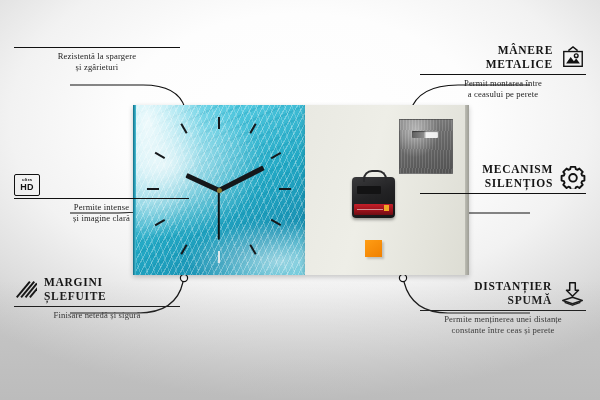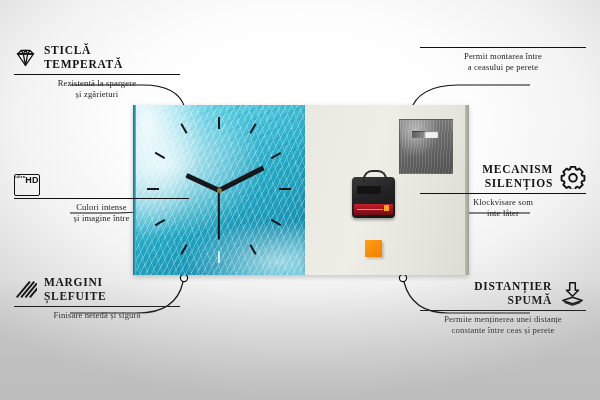--- a/index.html
+++ b/index.html
@@ -172,23 +172,6 @@
   </div>
 
   <div class="callout left" style="left:14px;top:44px;">
-    <div class="ctitle">
-      <span class="ico">
-        <svg viewBox="0 0 26 24">
-            <g fill="none" stroke="#111" stroke-width="1.5">
-              <path d="M4 8 L13 21 L22 8 Z"></path>
-              <path d="M4 8 L8 4 L18 4 L22 8"></path>
-              <path d="M8 4 L10.5 8 L13 4 L15.5 8 L18 4"></path>
-              <path d="M4 8 L22 8"></path>
-              <path d="M10.5 8 L13 21 L15.5 8"></path>
-            </g>
-          </svg>
-      </span>
-      <span class="ctxt">
-        <span>STICLĂ</span><br>
-        <span>TEMPERATĂ</span>
-      </span>
-    </div>
     <div class="rule"></div>
     <div class="csub">
       <span>Rezistentă la spargere</span><br>

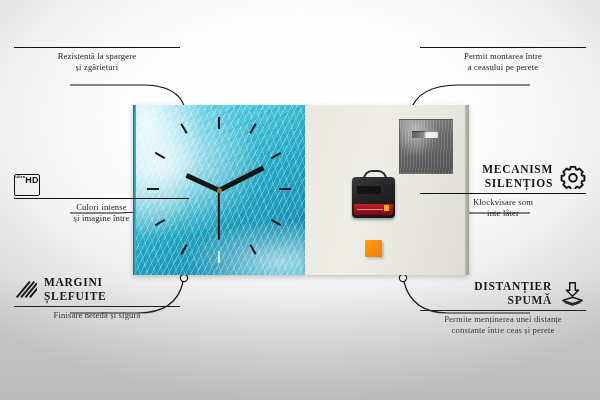--- a/index.html
+++ b/index.html
@@ -219,6 +219,22 @@
   </div>
 
   <div class="callout right" style="left:420px;top:44px;">
+    <div class="ctitle">
+      <span class="ctxt">
+        <span>MÂNERE</span><br>
+        <span>METALICE</span>
+      </span>
+      <span class="ico" style="width:26px;height:24px;">
+        <svg viewBox="0 0 28 26">
+            <g fill="none" stroke="#111" stroke-width="1.5">
+              <path d="M9 5 L14 1 L19 5"></path>
+              <rect x="4" y="6" width="20" height="16"></rect>
+              <path d="M6.5 19 L11.5 12 L15 16.5 L17.5 13.5 L21.5 19 Z" fill="#111" stroke="none"></path>
+              <circle cx="17.5" cy="10.5" r="2"></circle>
+            </g>
+          </svg>
+      </span>
+    </div>
     <div class="rule"></div>
     <div class="csub">
       <span>Permit montarea între</span><br>

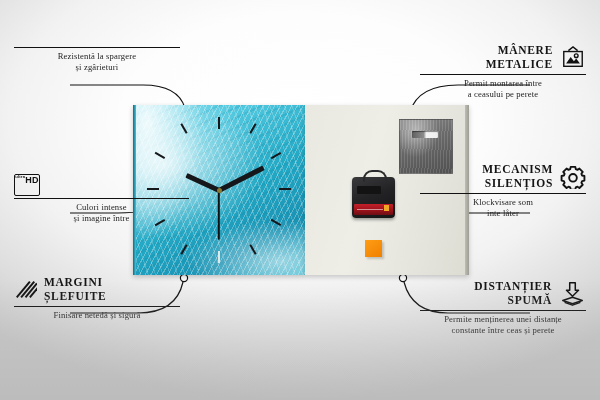--- a/index.html
+++ b/index.html
@@ -96,7 +96,7 @@
   .ico svg{display:block;width:100%;height:100%;}
   .hdbox{
     width:24px;height:20px;border:1.4px solid #111;border-radius:2px;
-    display:flex;align-items:flex-start;justify-content:center;line-height:1;
+    display:flex;flex-direction:column;align-items:center;justify-content:center;line-height:1;
   }
   .hd-u{font-family:"Liberation Sans",sans-serif;font-size:4.2px;font-weight:bold;letter-spacing:.2px;color:#111;}
   .hd-m{font-family:"Liberation Sans",sans-serif;font-size:9px;font-weight:bold;letter-spacing:.3px;color:#111;margin-top:.5px;}

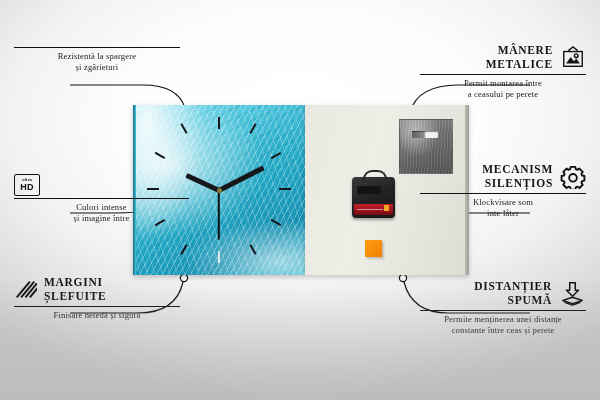--- a/index.html
+++ b/index.html
@@ -190,7 +190,7 @@
     </div>
     <div class="rule"></div>
     <div class="csub">
-      <span>Culori intense</span><br>
+      <span>Permite intense</span><br>
       <span>și imagine între</span>
     </div>
   </div>

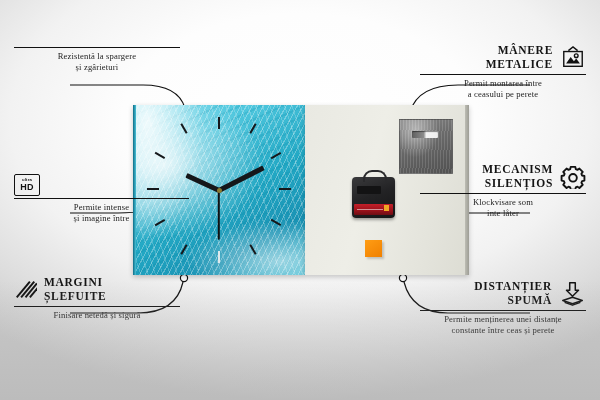--- a/index.html
+++ b/index.html
@@ -256,10 +256,6 @@
       </span>
     </div>
     <div class="rule"></div>
-    <div class="csub">
-      <span>Klockvisare som</span><br>
-      <span>inte låter</span>
-    </div>
   </div>
 
   <div class="callout right" style="left:420px;top:280px;width:166px;">

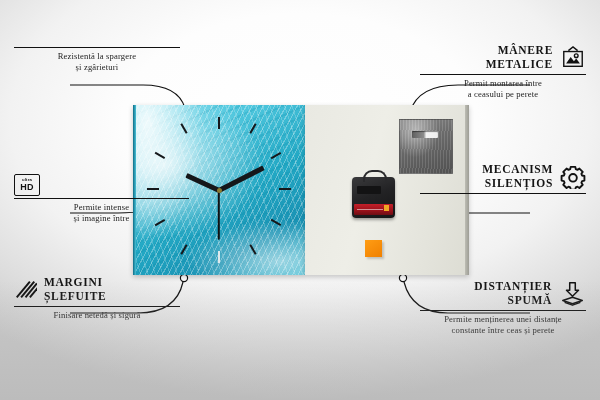--- a/index.html
+++ b/index.html
@@ -191,7 +191,7 @@
     <div class="rule"></div>
     <div class="csub">
       <span>Permite intense</span><br>
-      <span>și imagine între</span>
+      <span>și imagine clară</span>
     </div>
   </div>
 

